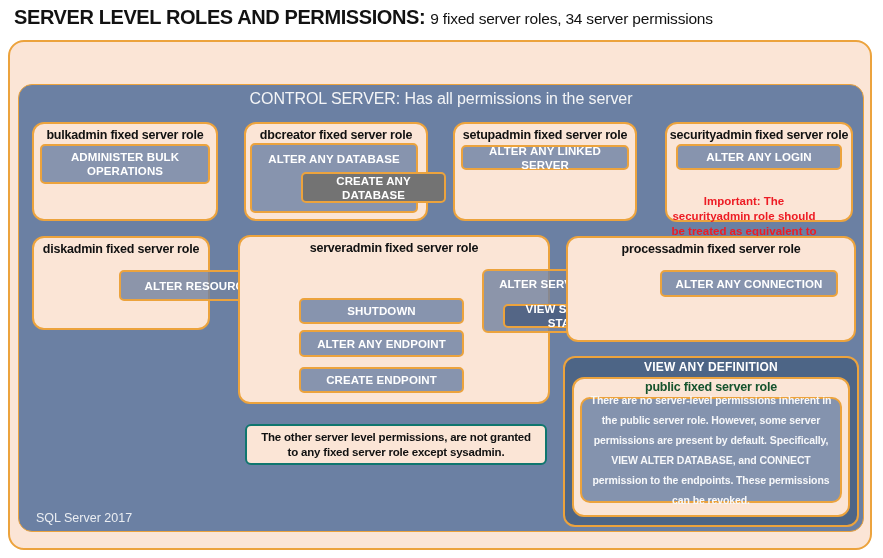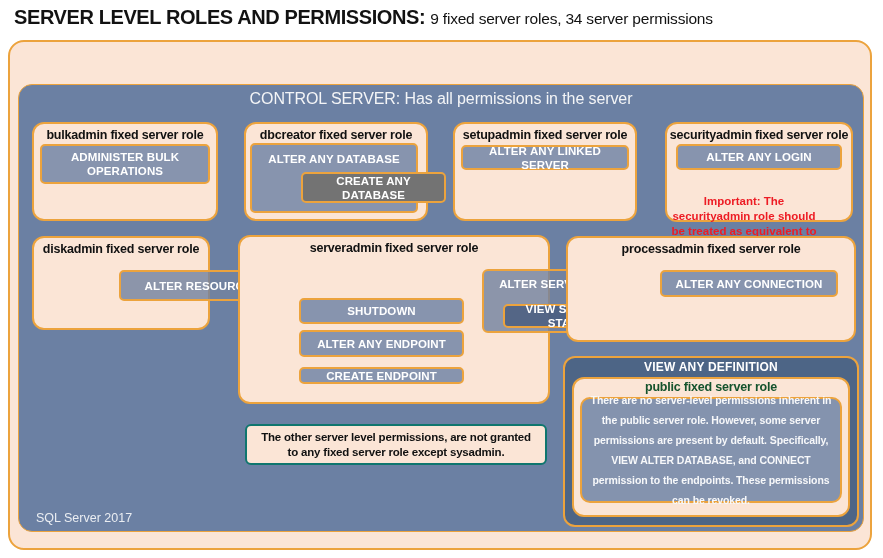--- a/index.html
+++ b/index.html
@@ -73,7 +73,7 @@
   #alter-settings-btn   { left:299px; top:270px; width:165px; height:25px; }
   #shutdown-btn         { left:299px; top:298px; width:165px; height:26px; }
   #alter-any-endpoint-btn{ left:299px; top:330px; width:165px; height:27px; }
-  #create-endpoint-btn  { left:299px; top:367px; width:165px; height:17px;text-align:right; }
+  #create-endpoint-btn  { left:299px; top:367px; width:165px; height:26px;text-align:right; }
   #alter-server-state-box{
     left:482px; top:269px; width:163px; height:64px;
     background:rgba(115,130,160,0.82); border:2px solid #ECA33D; border-radius:6px;

